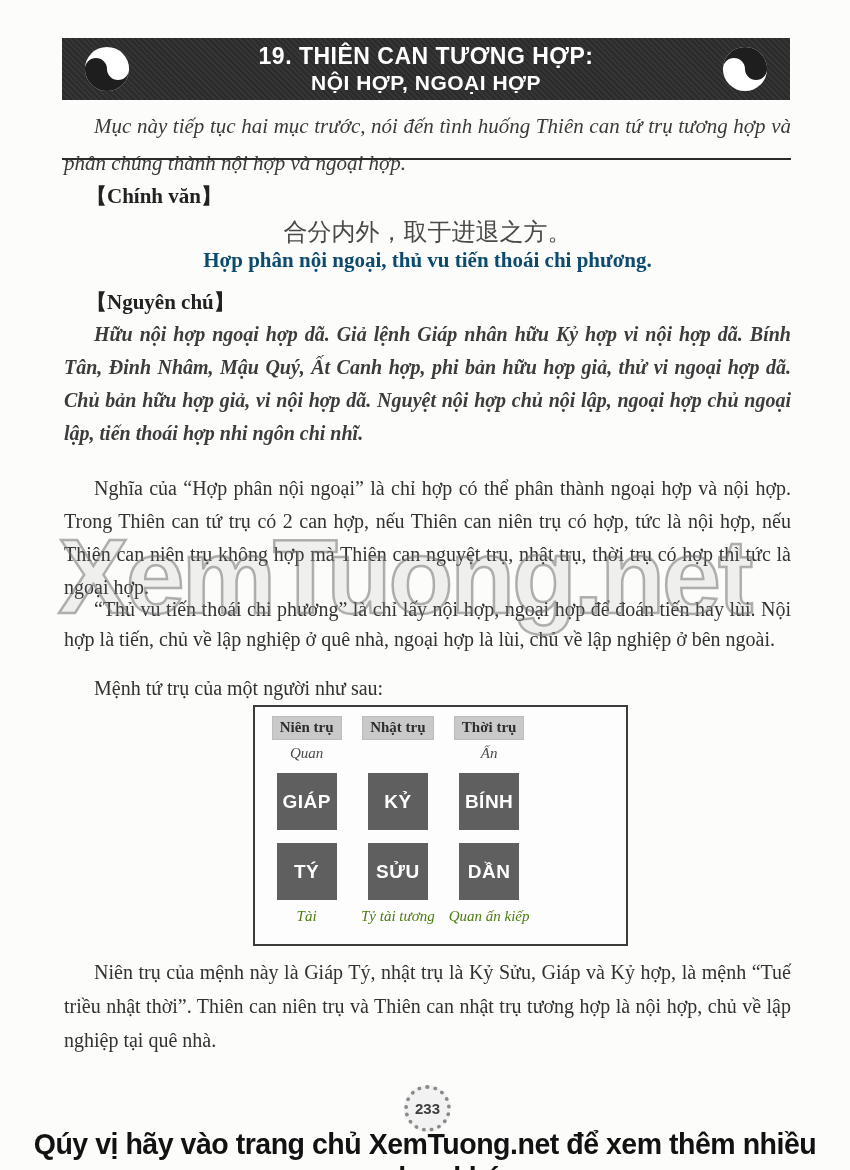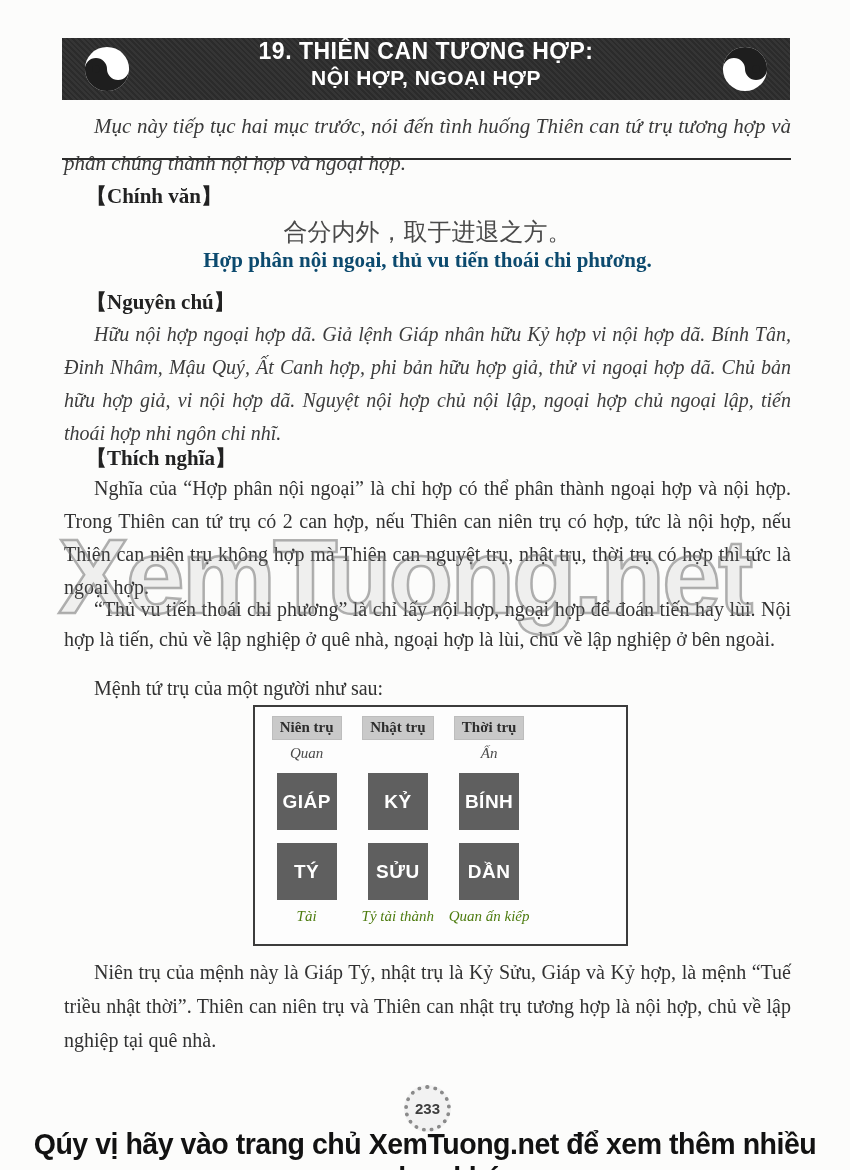--- a/index.html
+++ b/index.html
@@ -15,7 +15,7 @@
     position:absolute; left:62px; top:38px; width:728px; height:62px;
     background:#2d2d2d;
     background-image:repeating-linear-gradient(45deg, rgba(255,255,255,0.04) 0 2px, rgba(0,0,0,0.05) 2px 4px);
-    display:flex; align-items:flex-start; justify-content:center;
+    display:flex; align-items:center; justify-content:center;
   }
   .banner-titles { text-align:center; color:#fff; font-family:"Liberation Sans", sans-serif; font-weight:bold; }
   .banner-line1 { font-size:23px; letter-spacing:0.5px; line-height:27px; }

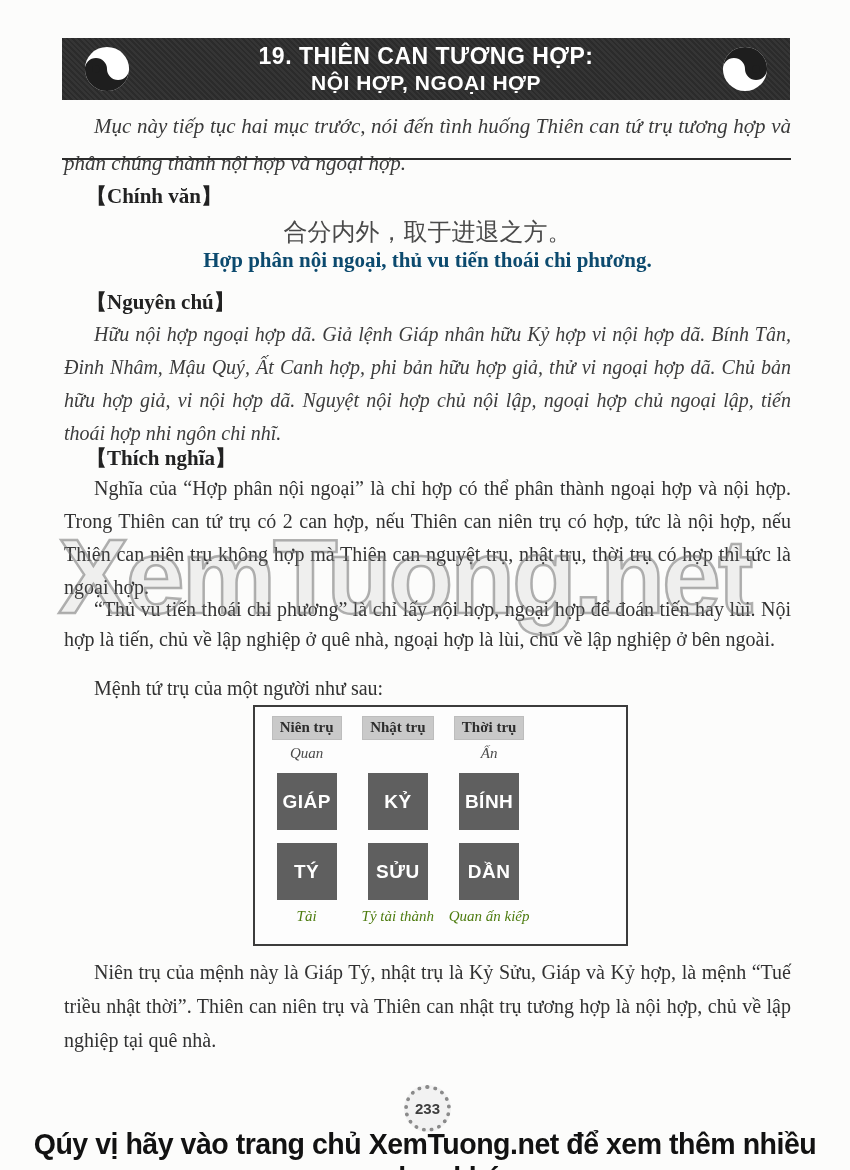--- a/index.html
+++ b/index.html
@@ -57,7 +57,7 @@
     position:absolute; left:64px; width:727px;
     font-size:20px; text-align:justify; text-indent:30px; color:#323232;
   }
-  .p-nguyenchu { top:318px; line-height:33px; font-style:italic; color:#3c3c3c; }
+  .p-nguyenchu { top:318px; line-height:33px; font-style:italic; color:#3c3c3c;font-weight:bold; }
   .p-tn1 { top:472px; line-height:33px; }
   .p-tn2 { top:594px; line-height:30px; }
   .p-menh { top:676px; line-height:24px; text-align:left; }

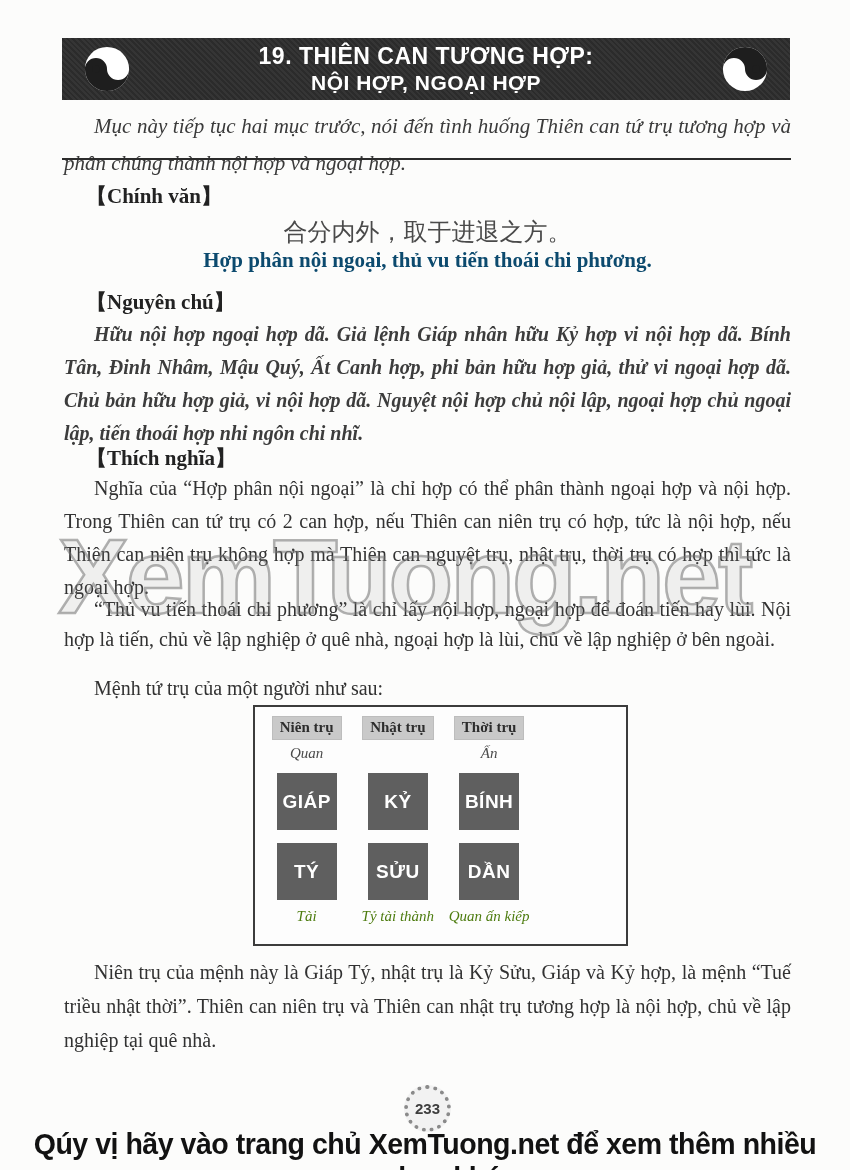--- a/index.html
+++ b/index.html
@@ -151,7 +151,6 @@
   <div class="sec-heading h-nguyenchu">【Nguyên chú】</div>
   <div class="para p-nguyenchu">Hữu nội hợp ngoại hợp dã. Giả lệnh Giáp nhân hữu Kỷ hợp vi nội hợp dã. Bính Tân, Đinh Nhâm, Mậu Quý, Ất Canh hợp, phi bản hữu hợp giả, thử vi ngoại hợp dã. Chủ bản hữu hợp giả, vi nội hợp dã. Nguyệt nội hợp chủ nội lập, ngoại hợp chủ ngoại lập, tiến thoái hợp nhi ngôn chi nhĩ.</div>
 
-  <div class="sec-heading h-thichnghia">【Thích nghĩa】</div>
   <div class="para p-tn1">Nghĩa của “Hợp phân nội ngoại” là chỉ hợp có thể phân thành ngoại hợp và nội hợp. Trong Thiên can tứ trụ có 2 can hợp, nếu Thiên can niên trụ có hợp, tức là nội hợp, nếu Thiên can niên trụ không hợp mà Thiên can nguyệt trụ, nhật trụ, thời trụ có hợp thì tức là ngoại hợp.</div>
   <div class="para p-tn2">“Thủ vu tiến thoái chi phương” là chỉ lấy nội hợp, ngoại hợp để đoán tiến hay lùi. Nội hợp là tiến, chủ về lập nghiệp ở quê nhà, ngoại hợp là lùi, chủ về lập nghiệp ở bên ngoài.</div>
   <div class="para p-menh">Mệnh tứ trụ của một người như sau:</div>

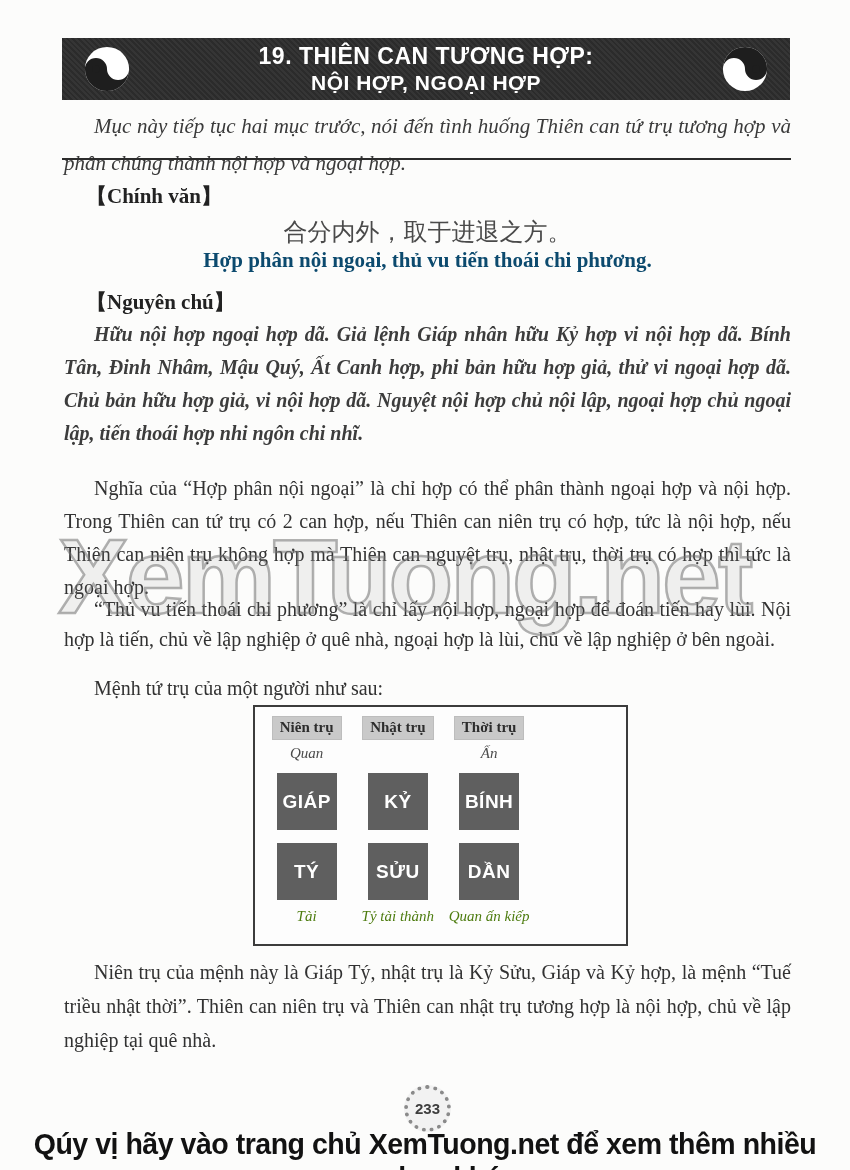--- a/index.html
+++ b/index.html
@@ -168,7 +168,7 @@
       <div class="role-top"></div>
       <div class="cell-dark cell-stem">KỶ</div>
       <div class="cell-dark cell-branch">SỬU</div>
-      <div class="role-bottom">Tỷ tài thành</div>
+      <div class="role-bottom">Tỷ tài tương</div>
     </div>
     <div class="pillar-col">
       <div class="pillar-label">Thời trụ</div>

